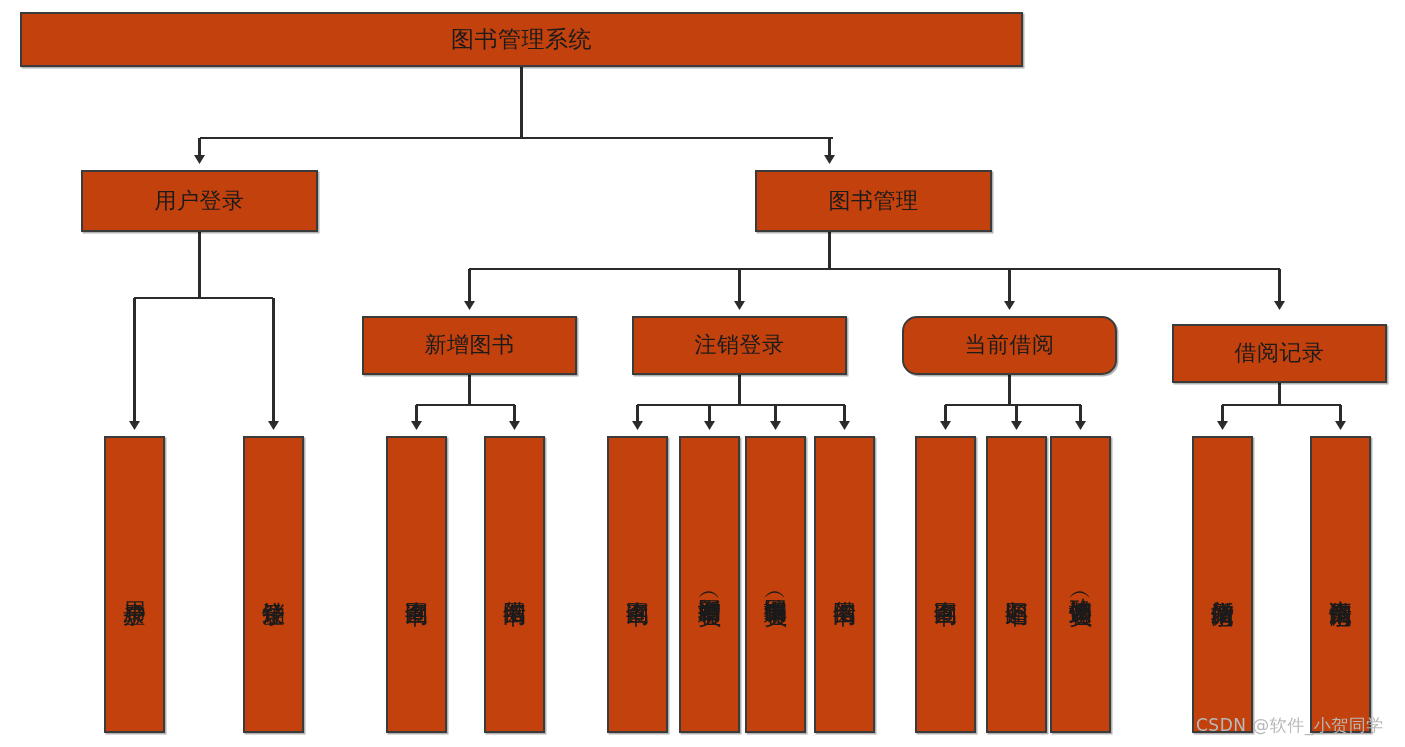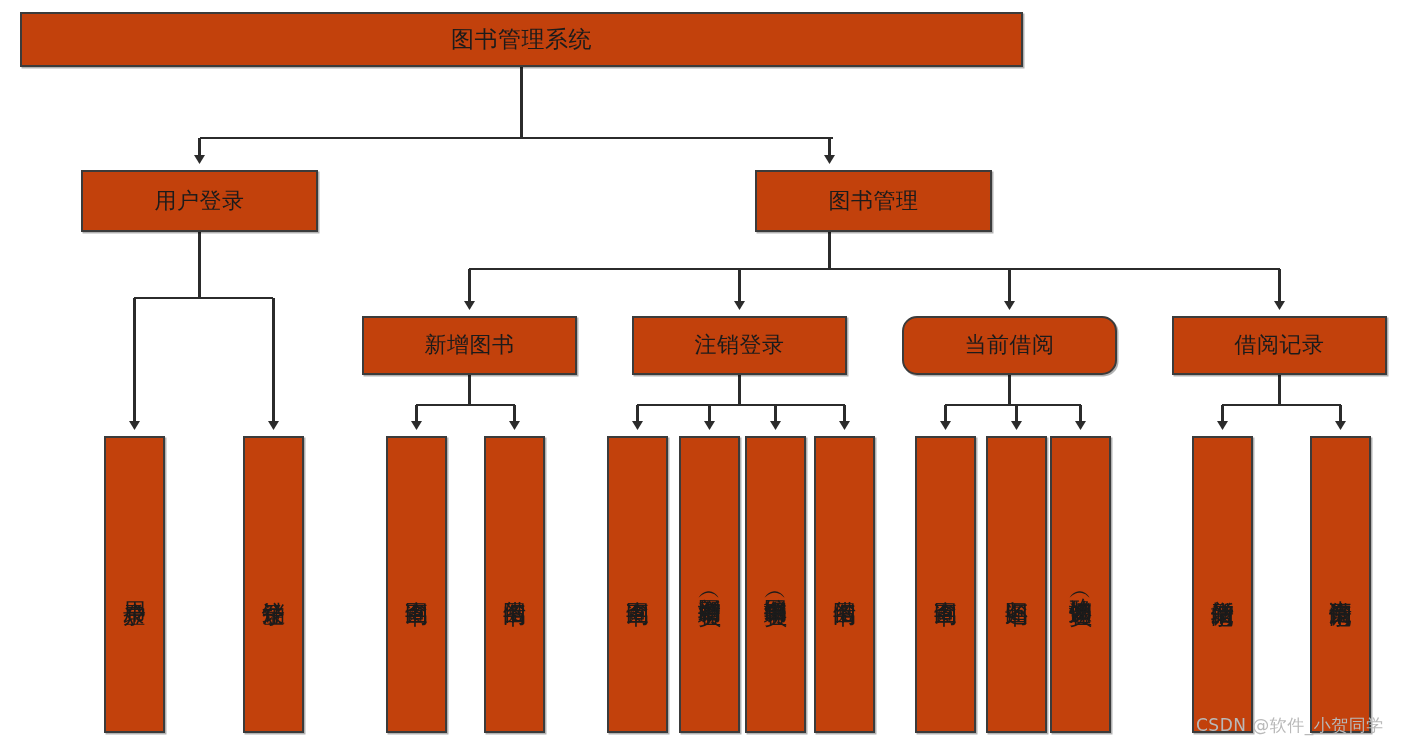--- a/index.html
+++ b/index.html
@@ -126,7 +126,7 @@
   <div class="node h" style="left: 362px; top: 316px; width: 215px; height: 59px;">新增图书</div>
   <div class="node h" style="left: 632px; top: 316px; width: 215px; height: 59px;">注销登录</div>
   <div class="node h" style="left: 902px; top: 316px; width: 215px; height: 59px; border-radius: 15px;">当前借阅</div>
-  <div class="node h" style="left: 1172px; top: 316px; width: 215px; height: 59px;">借阅记录</div>
+  <div class="node h" style="left: 1172px; top: 324px; width: 215px; height: 59px;">借阅记录</div>
 
   <div class="node v" style="left: 104px; top: 436px; width: 61px; height: 297px;">用户登录</div>
   <div class="node v" style="left: 243px; top: 436px; width: 61px; height: 297px;">注销登录</div>

